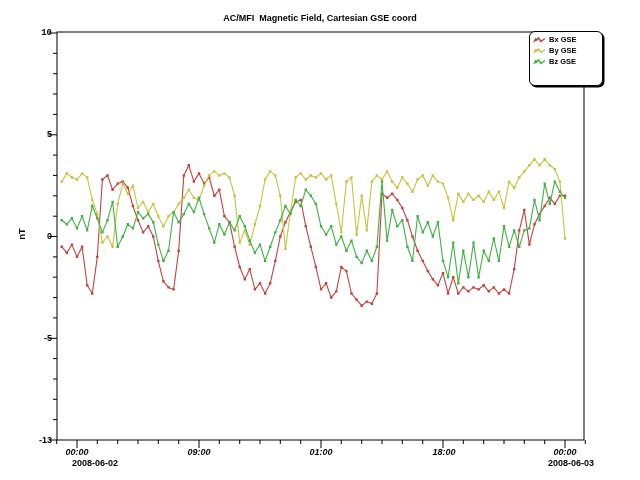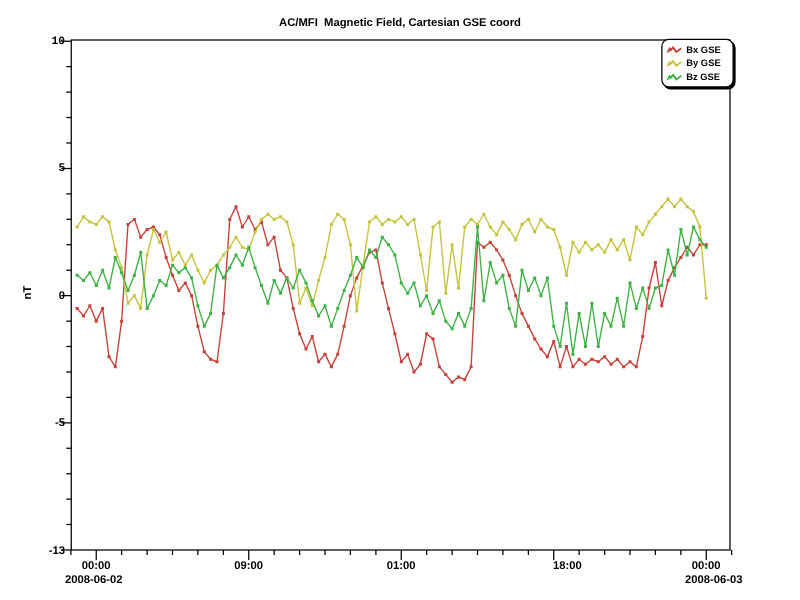--- a/index.html
+++ b/index.html
@@ -17,9 +17,9 @@
   .date{position:absolute;top:458px;font-size:9px;font-weight:700;line-height:11px;}
   .date-left{left:52px;}
   .date-right{left:548px;}
-  .legend{position:absolute;left:529px;top:31px;width:58px;box-sizing:border-box;
+  .legend{position:absolute;left:529px;top:31px;width:74px;box-sizing:border-box;
     border:1px solid #000;border-radius:6px;background:#fff;
-    box-shadow:1.5px 1.5px 0 #000;padding:2px 0 2px 3px;}
+    box-shadow:1.5px 1.5px 0 #000;padding:2px 0 18px 3px;}
   .lrow{display:flex;align-items:center;gap:3px;height:11px;}
   .lrow span{font-size:7.5px;font-weight:700;letter-spacing:0;}
   .lmark{flex:0 0 auto;}

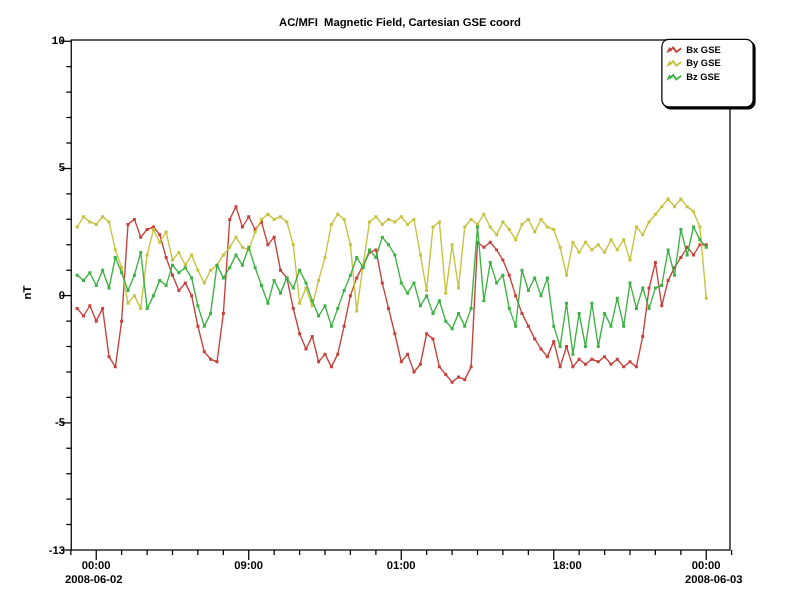--- a/index.html
+++ b/index.html
@@ -13,7 +13,7 @@
   .ytick{position:absolute;left:18px;width:34px;text-align:right;
     font-size:9px;font-weight:700;line-height:11px;}
   .xtick{position:absolute;top:447px;width:40px;text-align:center;
-    font-size:9px;font-weight:700;line-height:11px;}
+    font-size:9px;font-weight:700;line-height:11px;font-style:italic;}
   .date{position:absolute;top:458px;font-size:9px;font-weight:700;line-height:11px;}
   .date-left{left:52px;}
   .date-right{left:548px;}

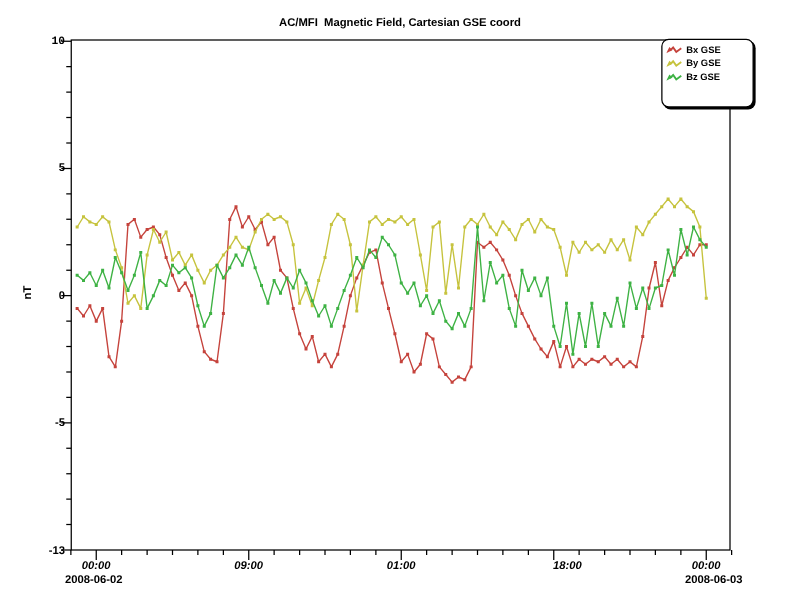--- a/index.html
+++ b/index.html
@@ -100,7 +100,7 @@
       <div class="xtick" style="left: 57px;">00:00</div>
       <div class="xtick" style="left: 179px;">09:00</div>
       <div class="xtick" style="left: 301px;">01:00</div>
-      <div class="xtick" style="left: 434px;">18:00</div>
+      <div class="xtick" style="left: 424px;">18:00</div>
       <div class="xtick" style="left: 545px;">00:00</div>
     </div>
 

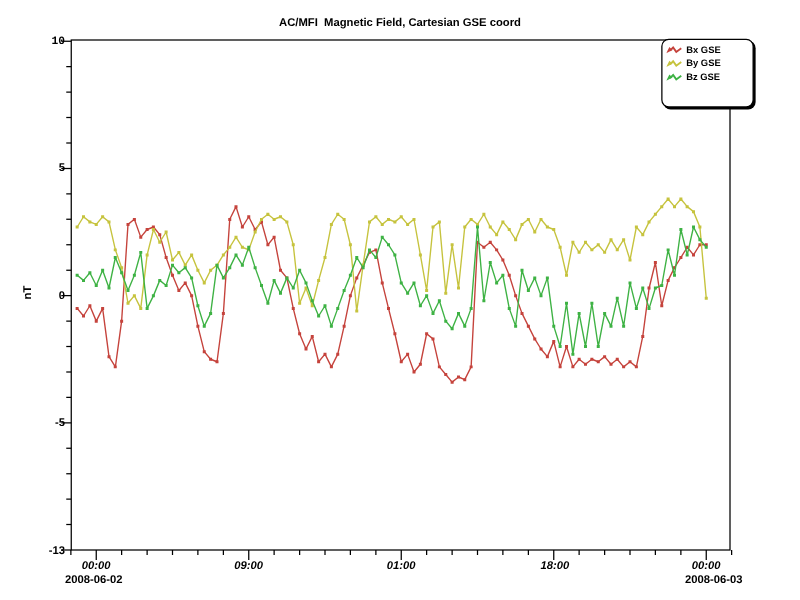--- a/index.html
+++ b/index.html
@@ -15,7 +15,7 @@
   .xtick{position:absolute;top:447px;width:40px;text-align:center;
     font-size:9px;font-weight:700;line-height:11px;font-style:italic;}
   .date{position:absolute;top:458px;font-size:9px;font-weight:700;line-height:11px;}
-  .date-left{left:52px;}
+  .date-left{left:72px;}
   .date-right{left:548px;}
   .legend{position:absolute;left:529px;top:31px;width:74px;box-sizing:border-box;
     border:1px solid #000;border-radius:6px;background:#fff;

